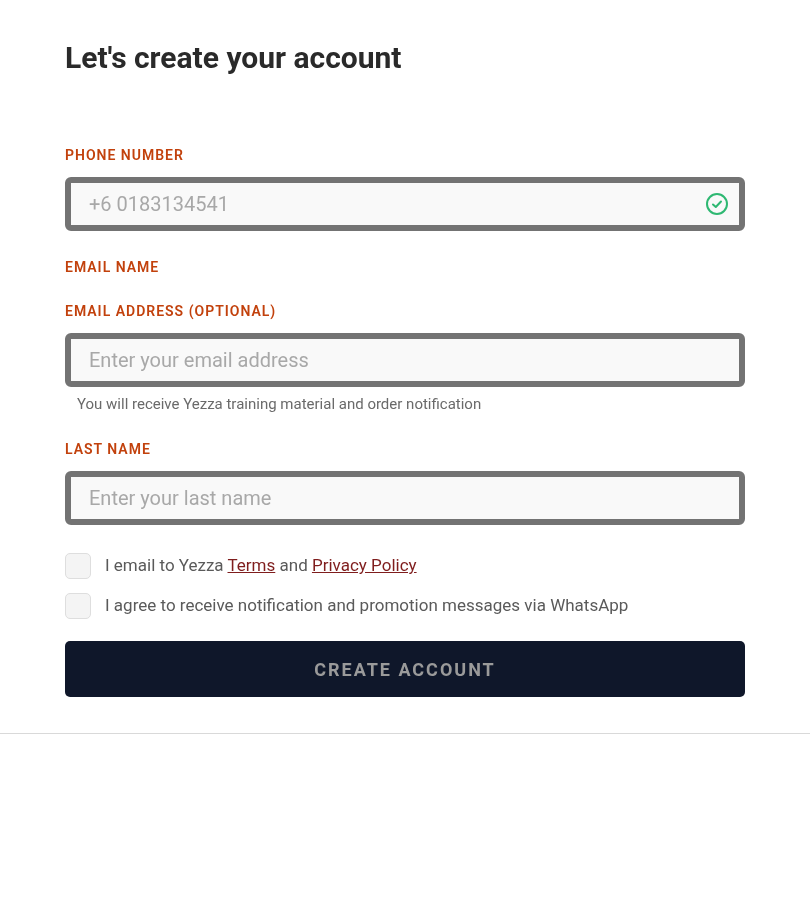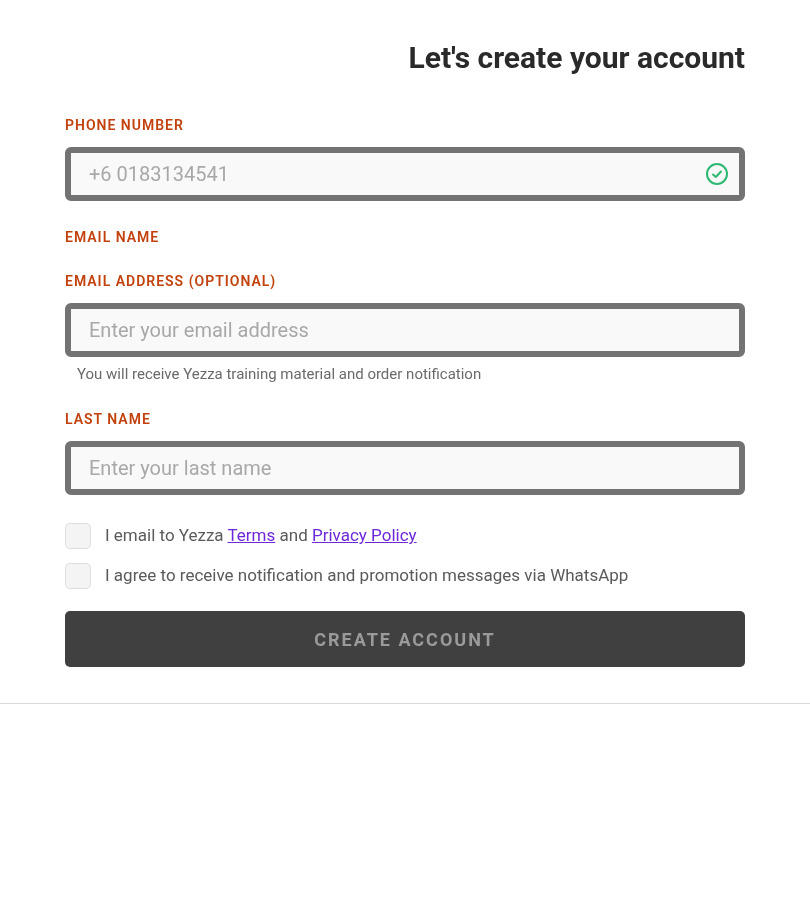--- a/index.html
+++ b/index.html
@@ -19,11 +19,11 @@
       padding: 40px 65px 0 65px;
     }
     .page-title {
-      text-align: right;
+      text-align: left;
       font-size: 30px;
       font-weight: 700;
       color: #2a2a2a;
-      margin-bottom: 42px;
+      margin-bottom: 72px;
     }
     .form-group {
       margin-bottom: 28px;

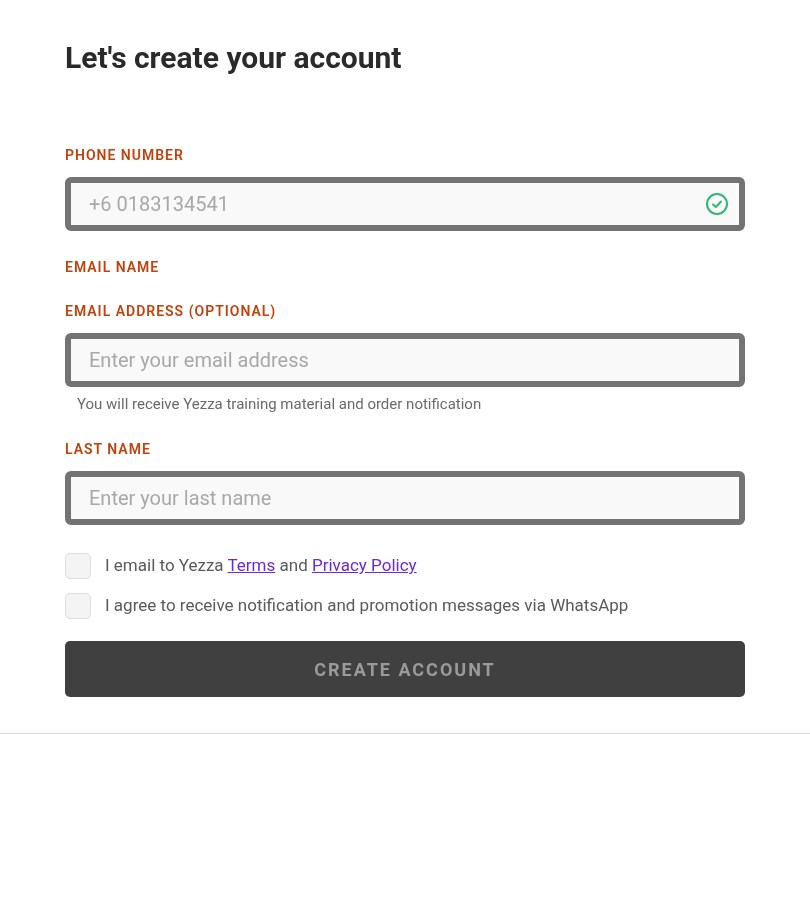--- a/index.html
+++ b/index.html
@@ -99,7 +99,7 @@
       line-height: 1.4;
     }
     .link {
-      color: #6d28d9;
+      color: #7f1d1d;
     }
     .submit-button {
       width: 100%;

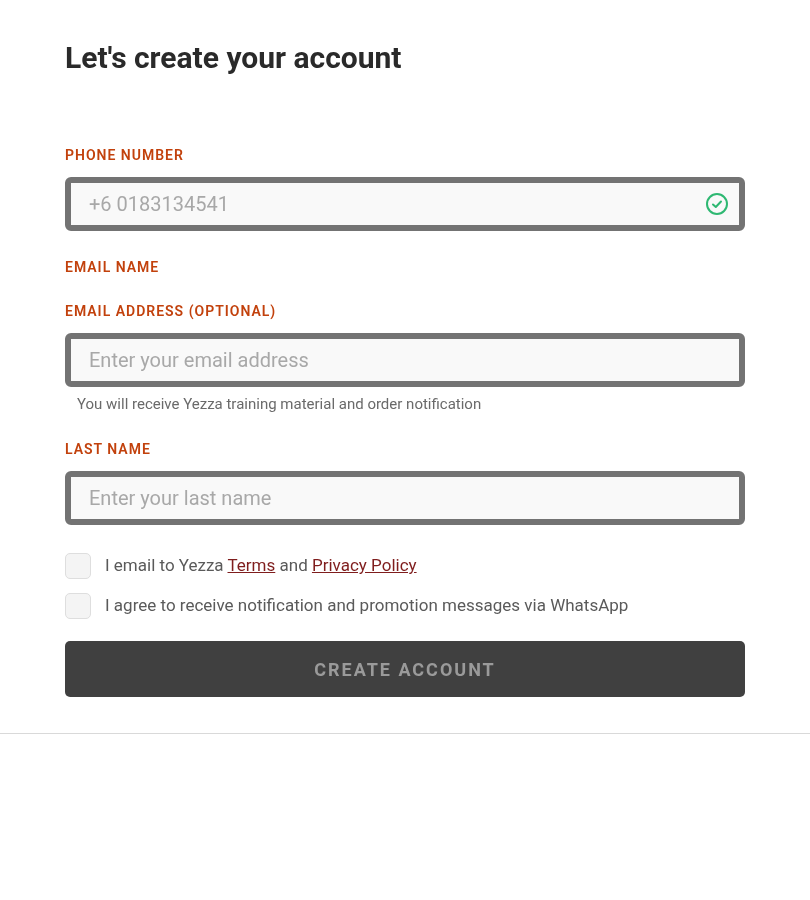--- a/index.html
+++ b/index.html
@@ -104,7 +104,7 @@
     .submit-button {
       width: 100%;
       height: 56px;
-      background: #404040;
+      background: #0f172a;
       border: none;
       border-radius: 5px;
       font-size: 18px;

